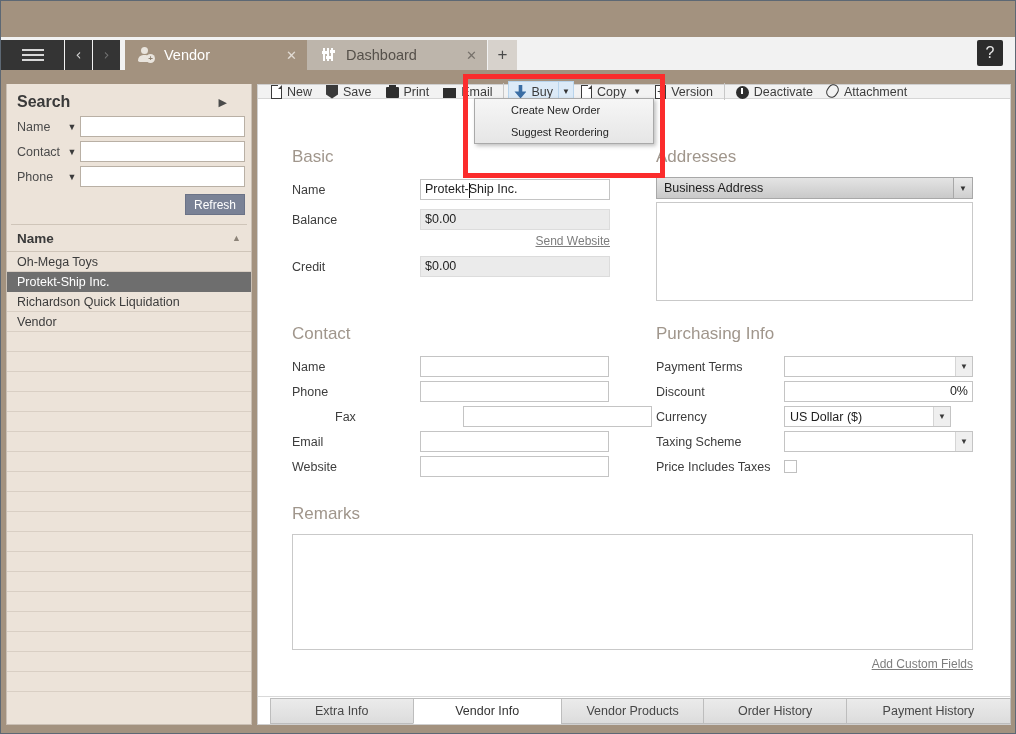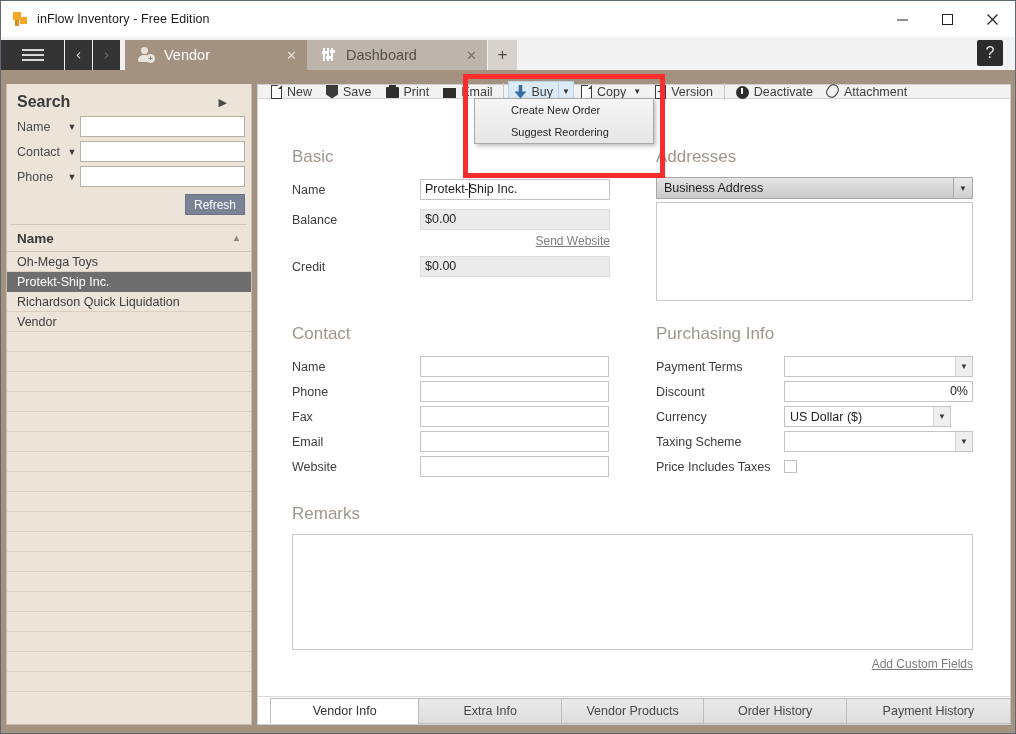--- a/index.html
+++ b/index.html
@@ -248,32 +248,6 @@
 
 <div id="app">
 
-  <div class="titlebar">
-    <div class="app-icon">
-      <i class="a"></i>
-        <i class="b"></i>
-        <i class="c"></i>
-    </div>
-    <div class="title-text">inFlow Inventory - Free Edition</div>
-    <div class="winbtns">
-      <div class="winbtn">
-        <svg width="13" height="13" viewBox="0 0 13 13">
-            <line x1="1" y1="7" x2="12" y2="7" stroke="#222" stroke-width="1"></line>
-          </svg>
-      </div>
-      <div class="winbtn">
-        <svg width="13" height="13" viewBox="0 0 13 13">
-            <rect x="1.5" y="1.5" width="10" height="10" fill="none" stroke="#222" stroke-width="1"></rect>
-          </svg>
-      </div>
-      <div class="winbtn">
-        <svg width="13" height="13" viewBox="0 0 13 13">
-            <line x1="1.5" y1="1.5" x2="11.5" y2="11.5" stroke="#222" stroke-width="1.2"></line>
-            <line x1="11.5" y1="1.5" x2="1.5" y2="11.5" stroke="#222" stroke-width="1.2"></line>
-          </svg>
-      </div>
-    </div>
-  </div>
 
   <div class="tabstrip">
     <div class="navblock">

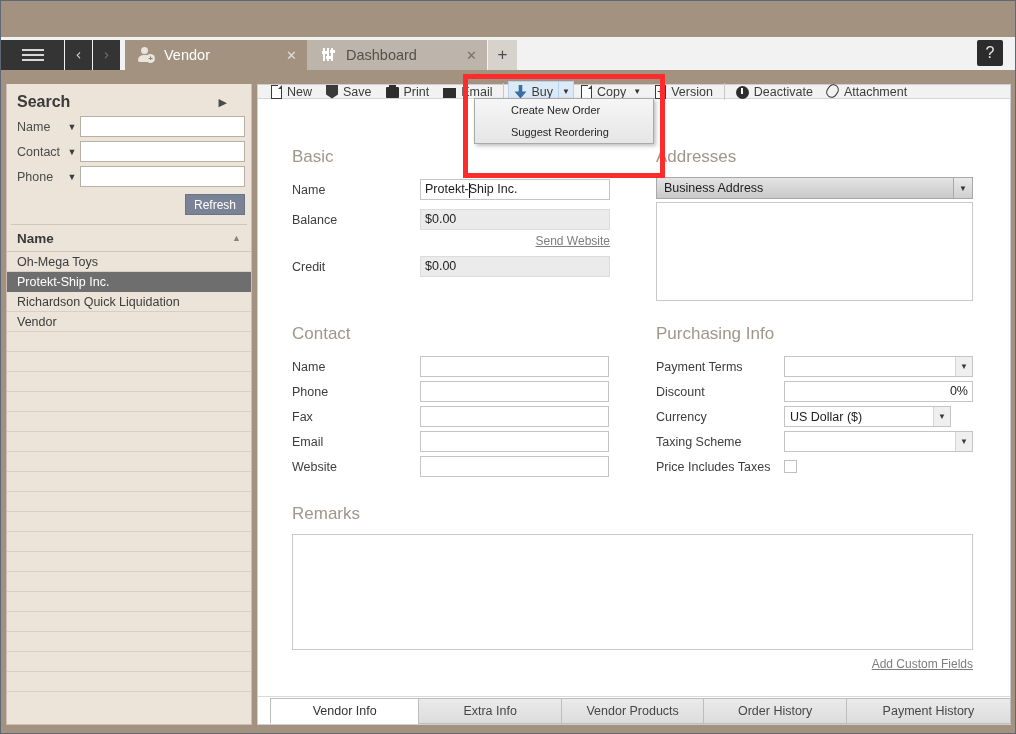--- a/index.html
+++ b/index.html
@@ -443,7 +443,7 @@
               <span class="flabel" style="width: 128px;">Phone</span>
               <span class="fin" style="width: 189px;">&nbsp;</span>
             </div>
-            <div class="frow" style="margin-bottom: 4px;">
+            <div class="frow" style="margin-bottom: 4px; margin-left: 43px;">
               <span class="flabel" style="width: 128px;">Fax</span>
               <span class="fin" style="width: 189px;">&nbsp;</span>
             </div>

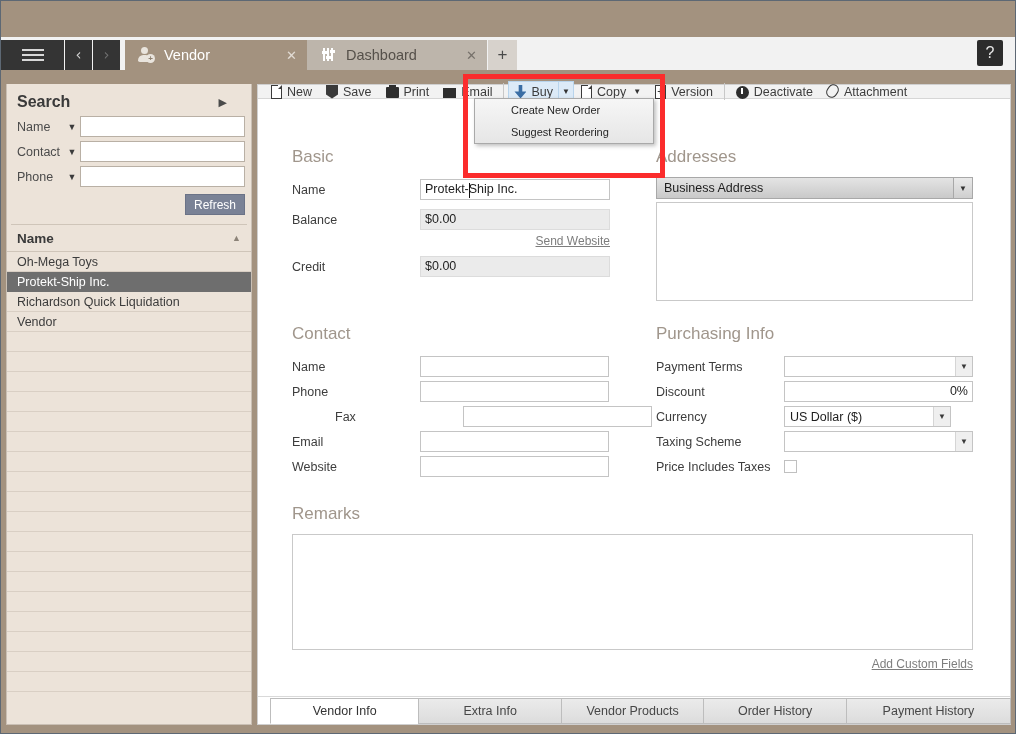--- a/index.html
+++ b/index.html
@@ -511,8 +511,8 @@
     </div>
 
     <div class="btabs" id="bottom-tabs">
+        <div class="btab" style="width: 146px;">Extra Info</div>
         <div class="btab active" style="width: 152px;">Vendor Info</div>
-        <div class="btab" style="width: 146px;">Extra Info</div>
         <div class="btab" style="width: 146px;">Vendor Products</div>
         <div class="btab" style="width: 146px;">Order History</div>
         <div class="btab" style="width: 168px;">Payment History</div>

